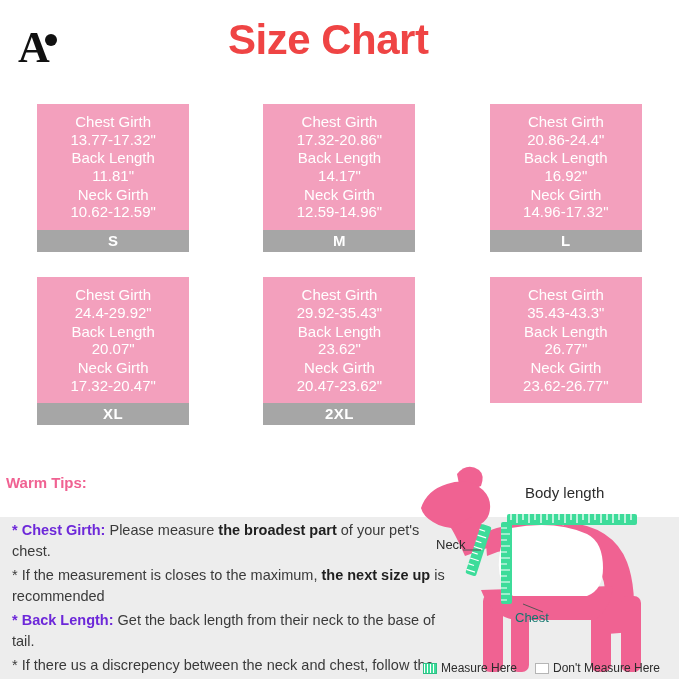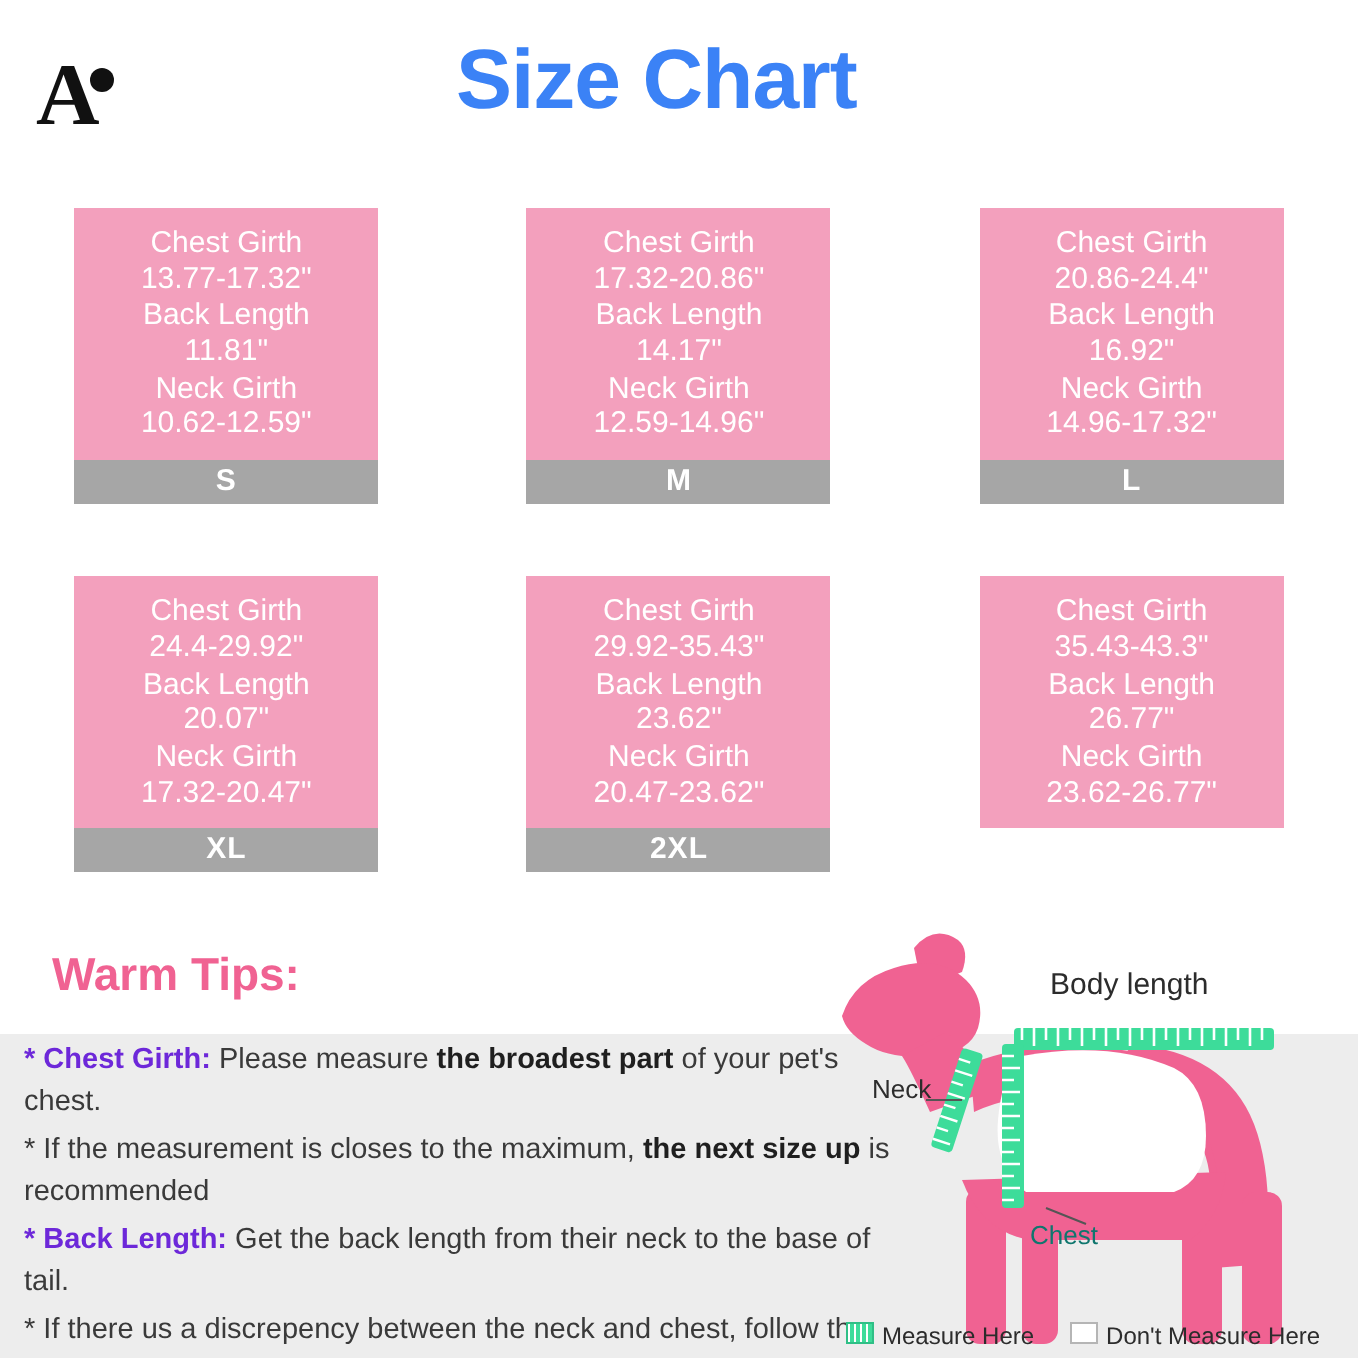--- a/index.html
+++ b/index.html
@@ -27,7 +27,7 @@
   .logo .l-rest { font-size: 44px; letter-spacing: -2px; }
   .title {
     position: absolute; left: 228px; top: 16px;
-    font-size: 42px; font-weight: bold; color: #3b82f6;
+    font-size: 42px; font-weight: bold; color: #ef4444;
     font-family: "Liberation Sans", sans-serif;
     letter-spacing: -0.5px;
   }

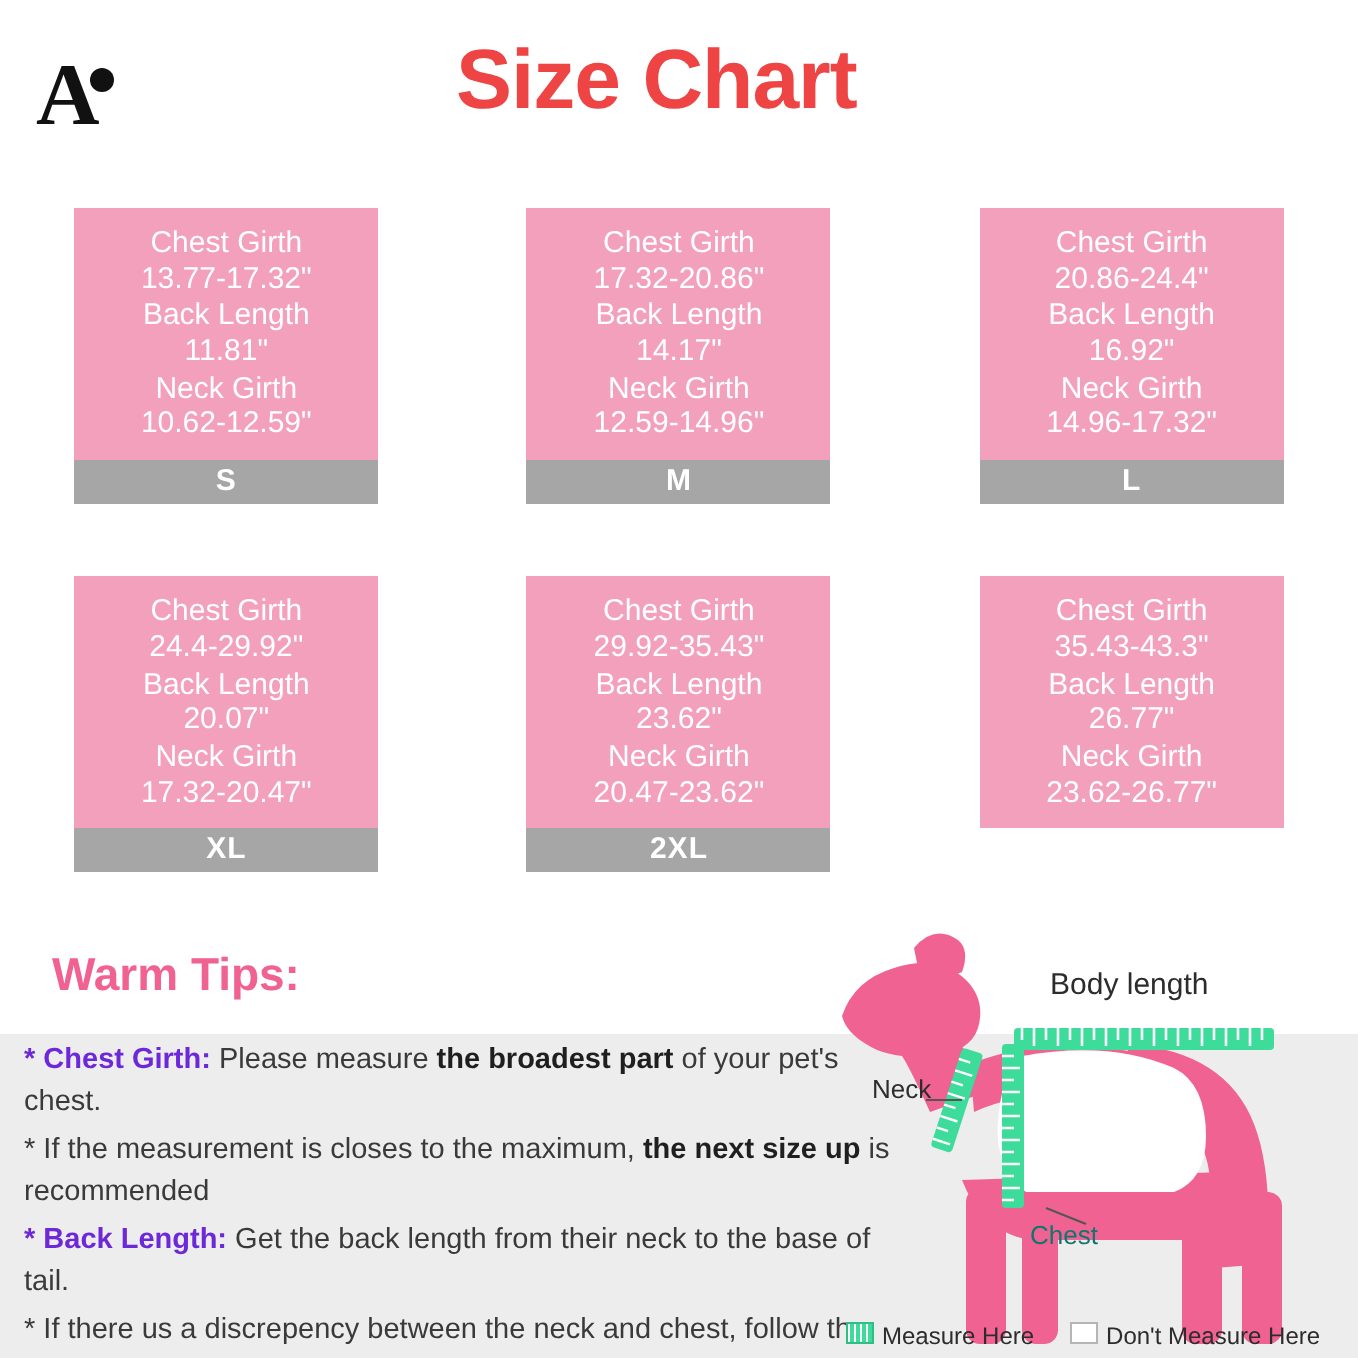--- a/index.html
+++ b/index.html
@@ -38,7 +38,7 @@
     width: 679px;
     display: grid;
     grid-template-columns: repeat(3, 1fr);
-    row-gap: 36px;
+    row-gap: 25px;
     justify-items: center;
   }
   .card { width: 152px; }

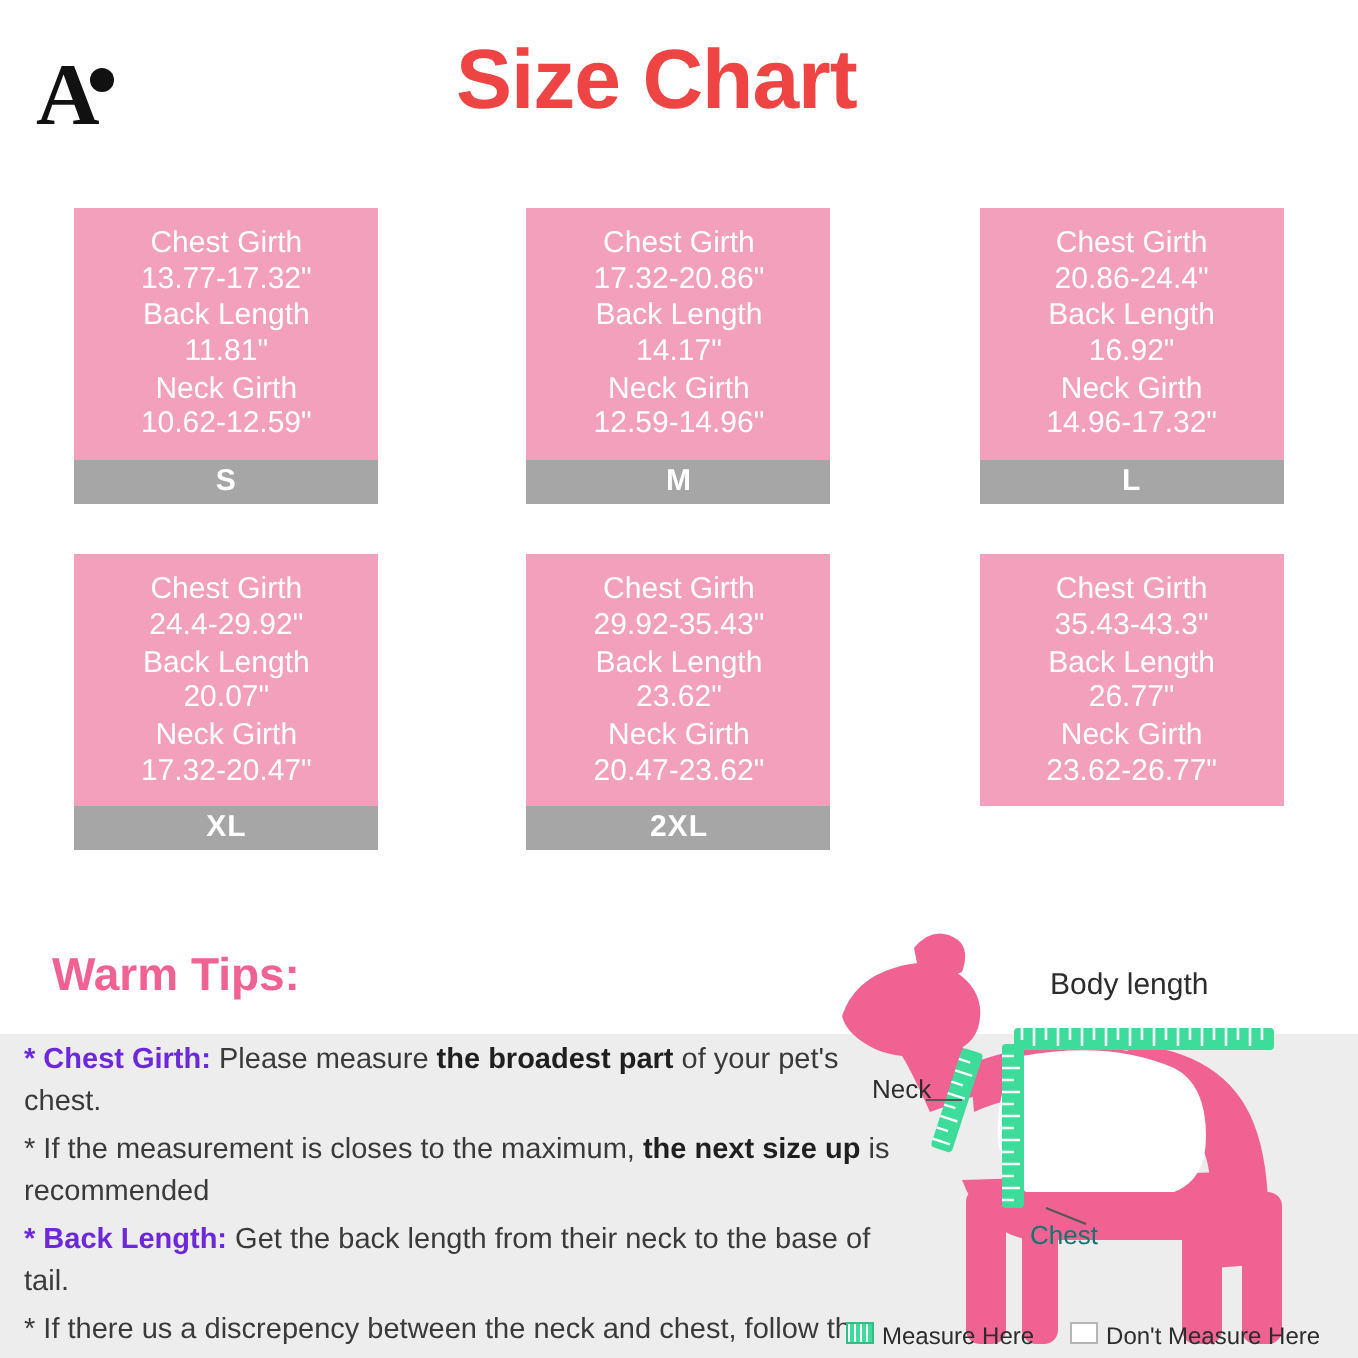--- a/index.html
+++ b/index.html
@@ -73,8 +73,8 @@
     background: #ededed;
   }
   .tips-title {
-    position: absolute; left: 26px; top: 12px;
-    font-size: 23px; font-weight: bold; color: #f06292;
+    position: absolute; left: 6px; top: 12px;
+    font-size: 15px; font-weight: bold; color: #f06292;
   }
   .tips-lines {
     position: absolute; left: 12px; top: 58px; width: 448px;

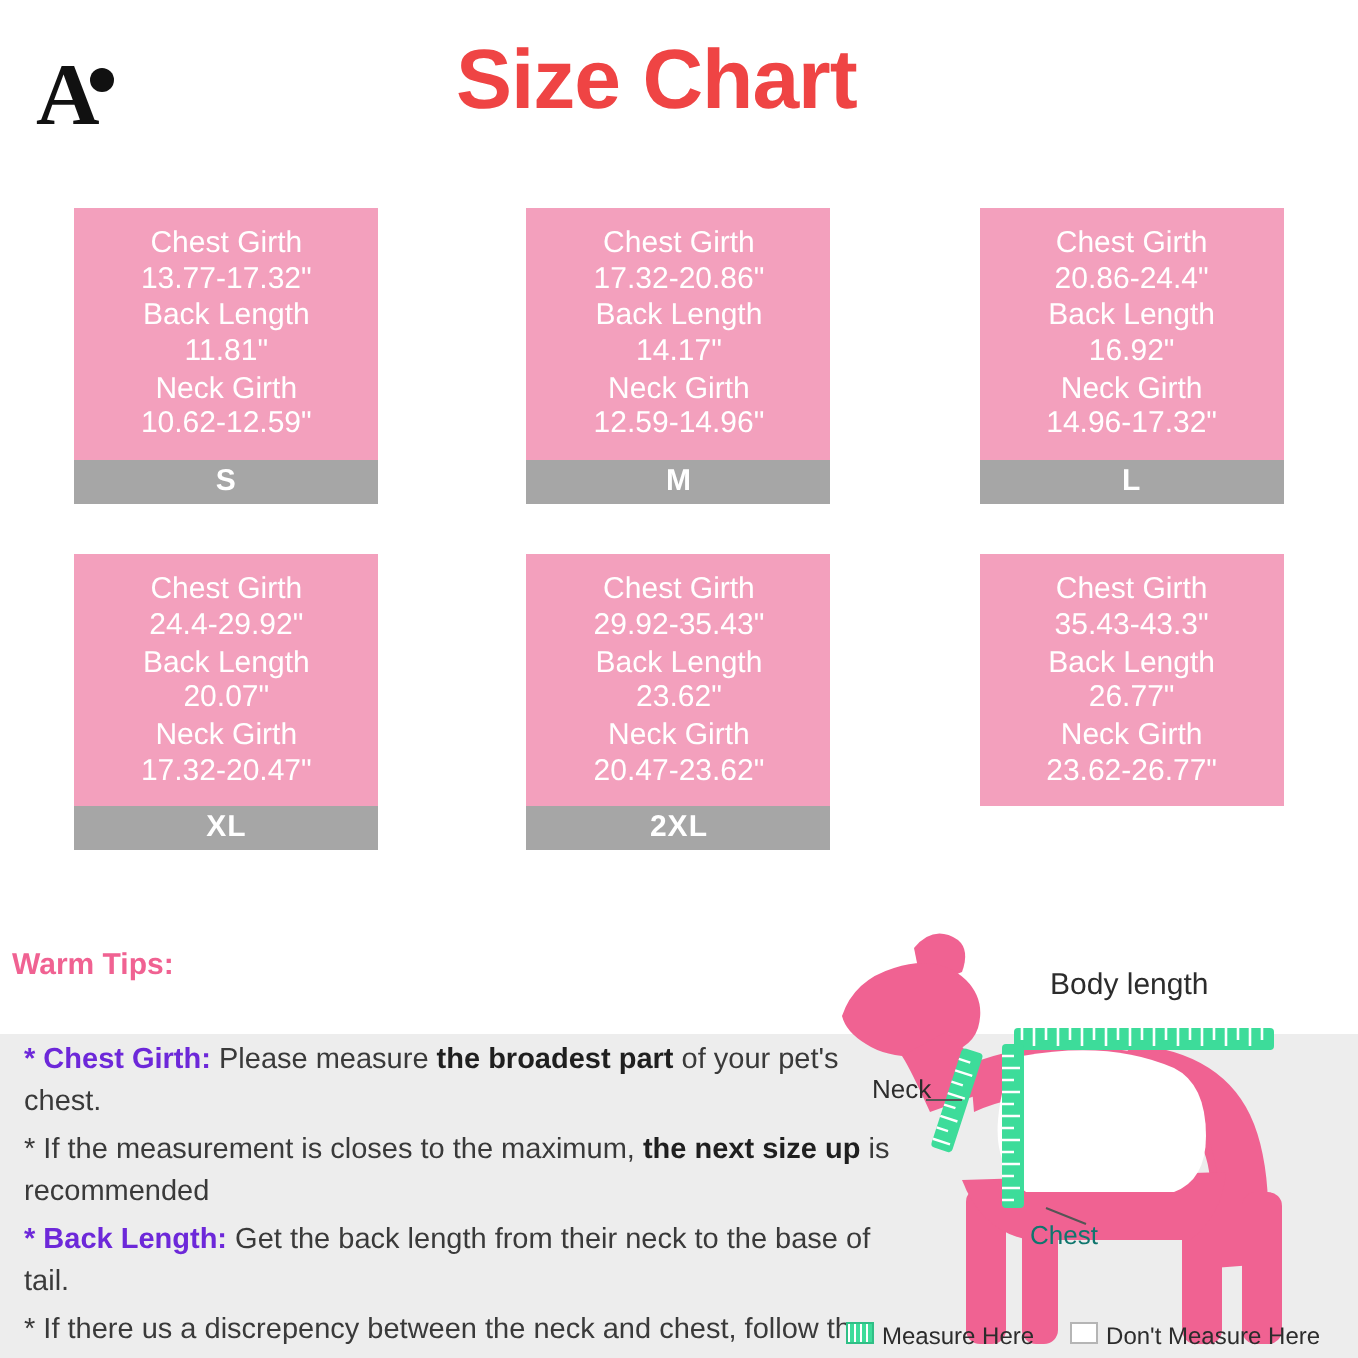--- a/index.html
+++ b/index.html
@@ -104,7 +104,7 @@
   }
   .legend {
     position: absolute; left: 8px; bottom: 4px;
-    width: 256px; display: flex; align-items: flex-start;
+    width: 256px; display: flex; align-items: center;
     font-size: 12px; color: #2c2c2c;
   }
   .legend .sw-measure {

